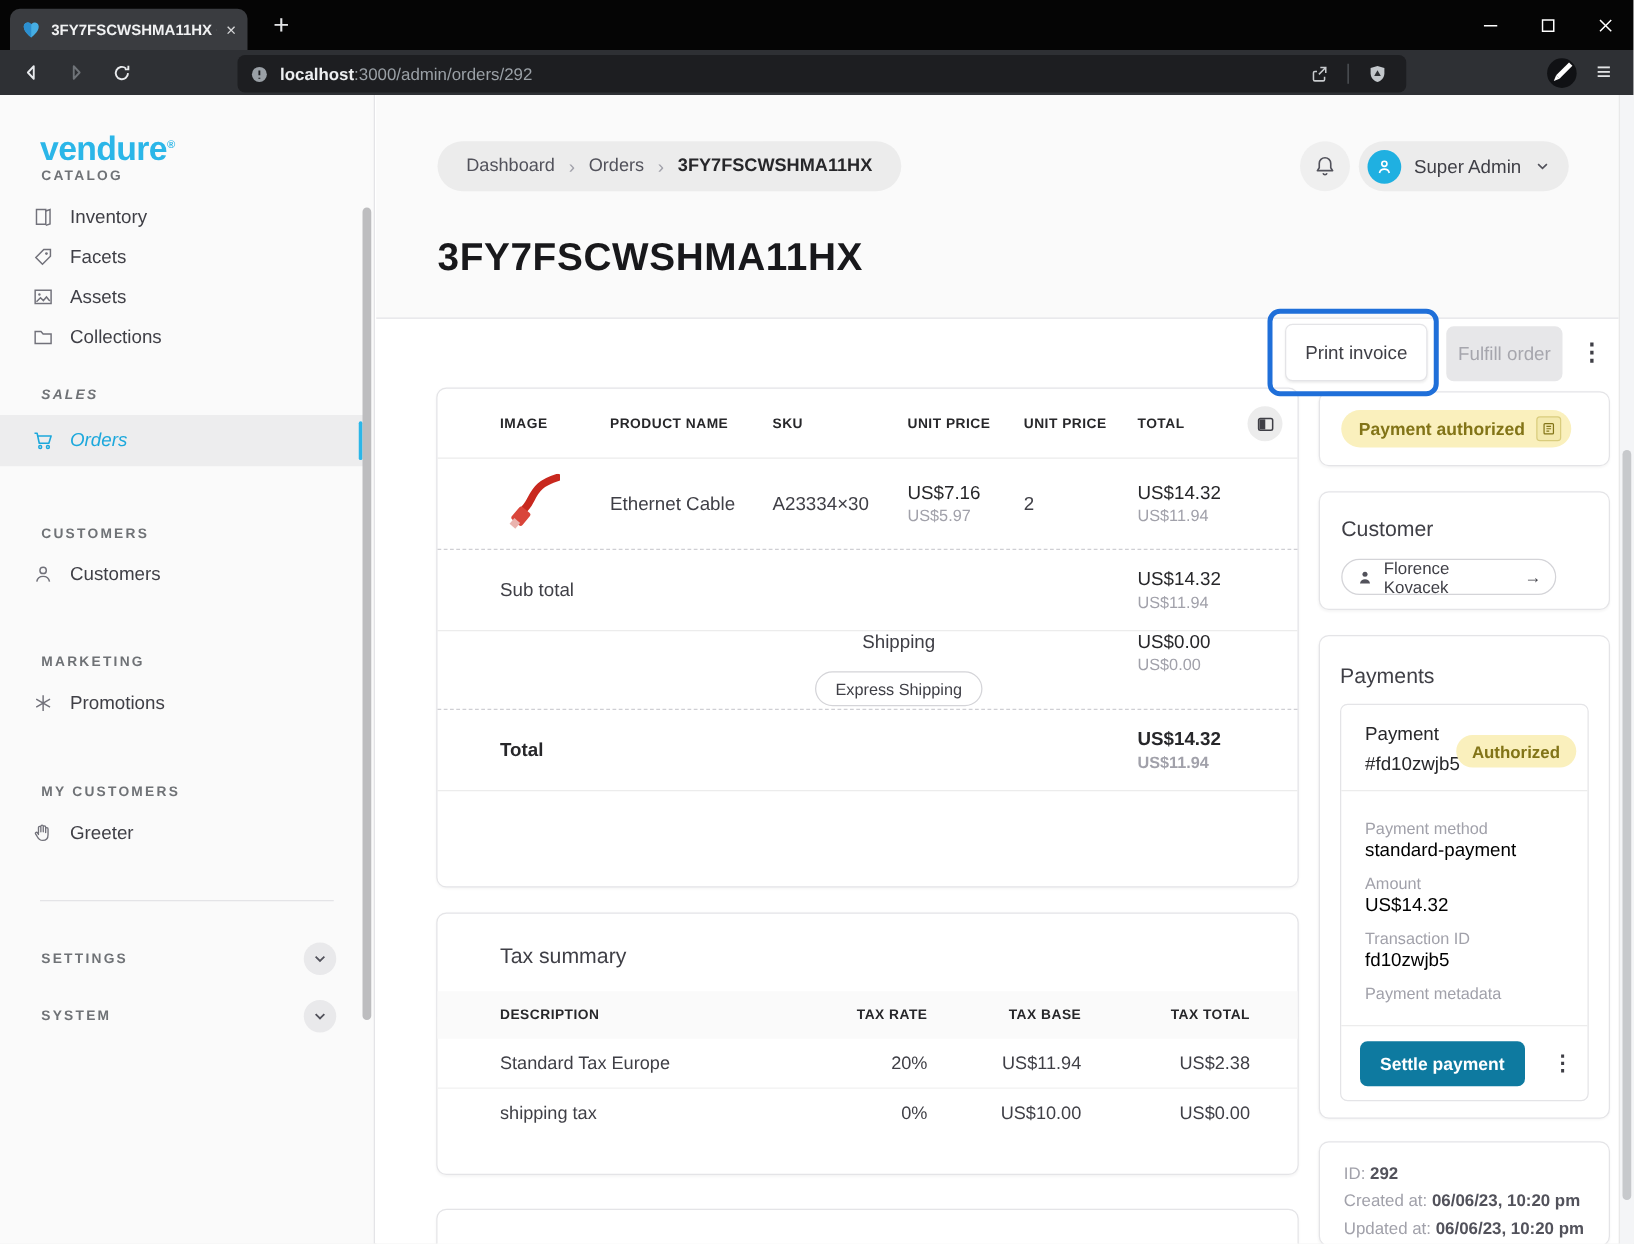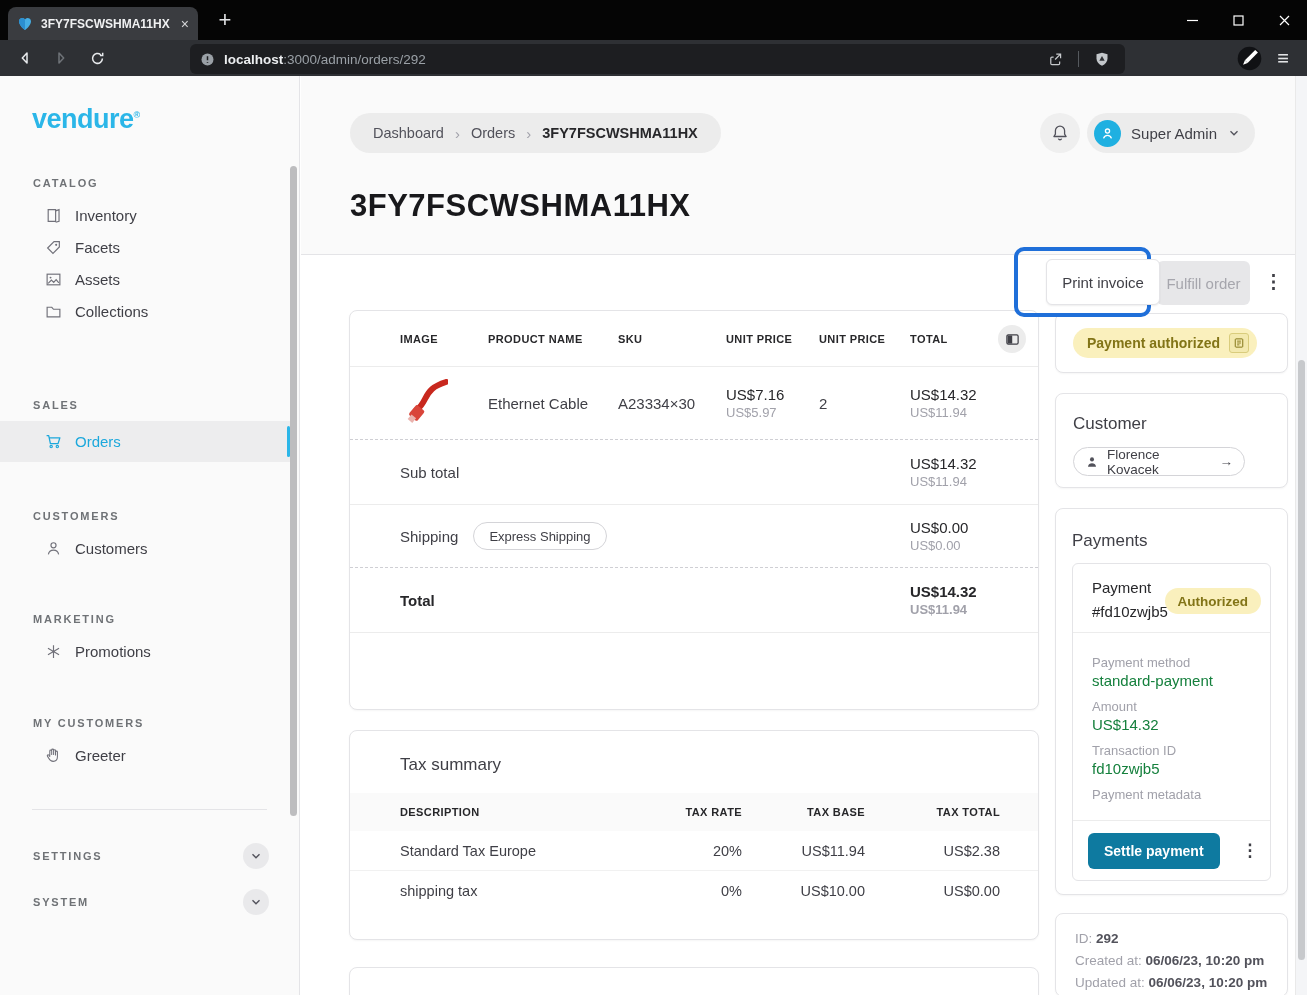--- a/index.html
+++ b/index.html
@@ -46,7 +46,7 @@
   .nav-item.active { height:41px; background:#ededee; color:#1ca8dc; width:291px; }
   .nav-item.active .ic { color:#1ca8dc; }
   .active-bar { position:absolute; right:1px; top:5px; bottom:5px; width:3px; background:#2bb6e8; border-radius:2px; }
-  .nav-sec-catalog { margin-top:42px; }
+  .nav-sec-catalog { }
   .nav-sec-sales { margin-top:72px; }
   .nav-sec-customers { margin-top:48px; }
   .nav-sec-marketing { margin-top:49px; }

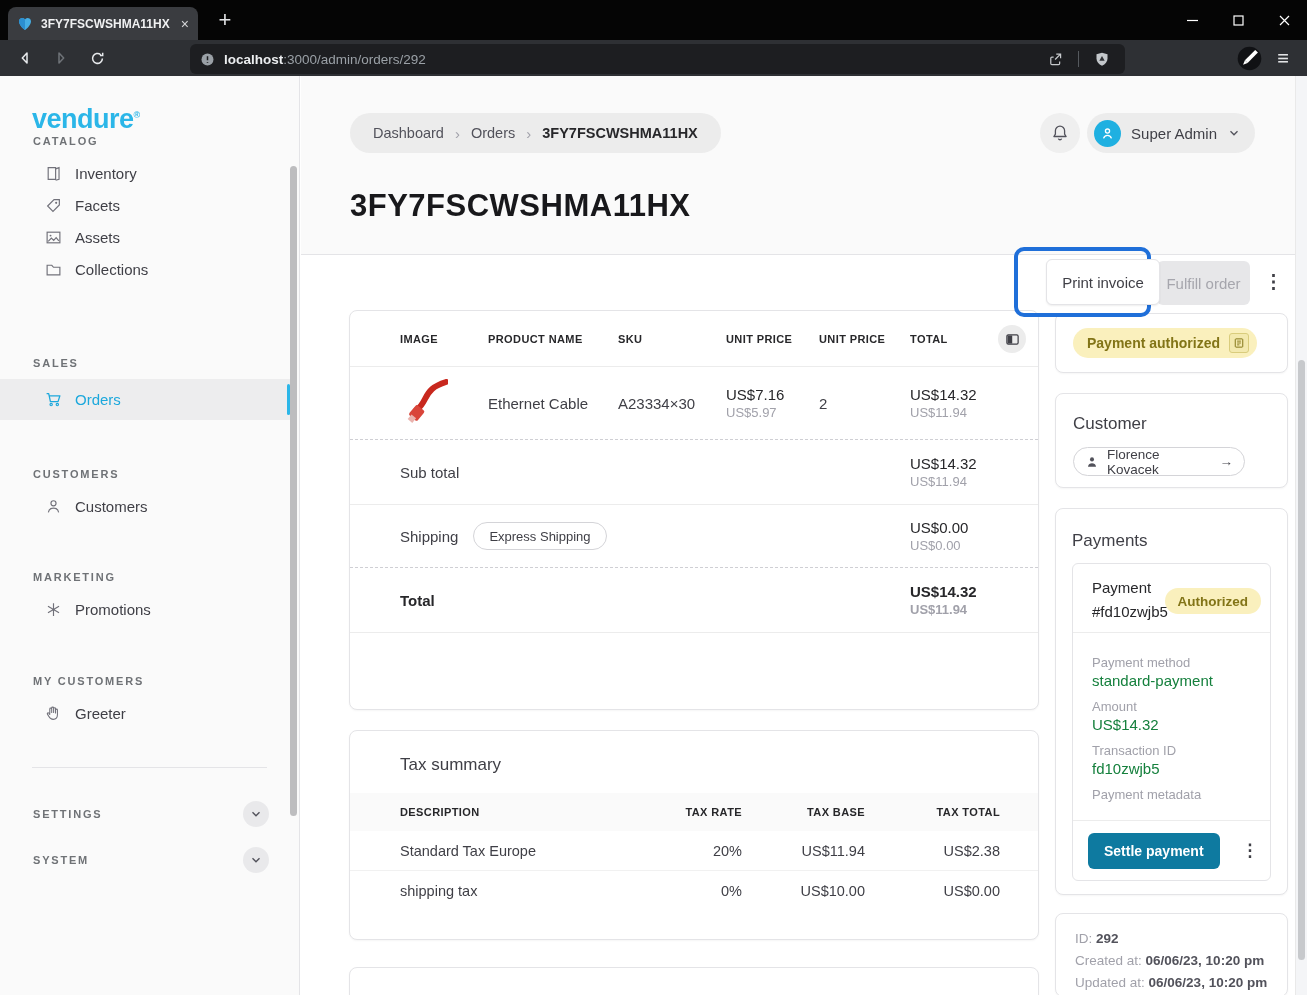--- a/index.html
+++ b/index.html
@@ -41,7 +41,7 @@
   .logo sup { font-size:9px; color:#2bb6e8; }
   .nav-label { margin:0 0 10px 33px; font-size:11px; font-weight:bold; letter-spacing:1.8px; color:#6f7276; }
   .nav-item { position:relative; height:32px; display:flex; align-items:center; gap:13px;
-              padding-left:45px; font-size:15px; color:#3f3f46; cursor:pointer; }
+              padding-left:26px; font-size:15px; color:#3f3f46; cursor:pointer; }
   .nav-item .ic { width:17px; height:17px; color:#71717a; flex:0 0 auto; display:flex; }
   .nav-item.active { height:41px; background:#ededee; color:#1ca8dc; width:291px; }
   .nav-item.active .ic { color:#1ca8dc; }

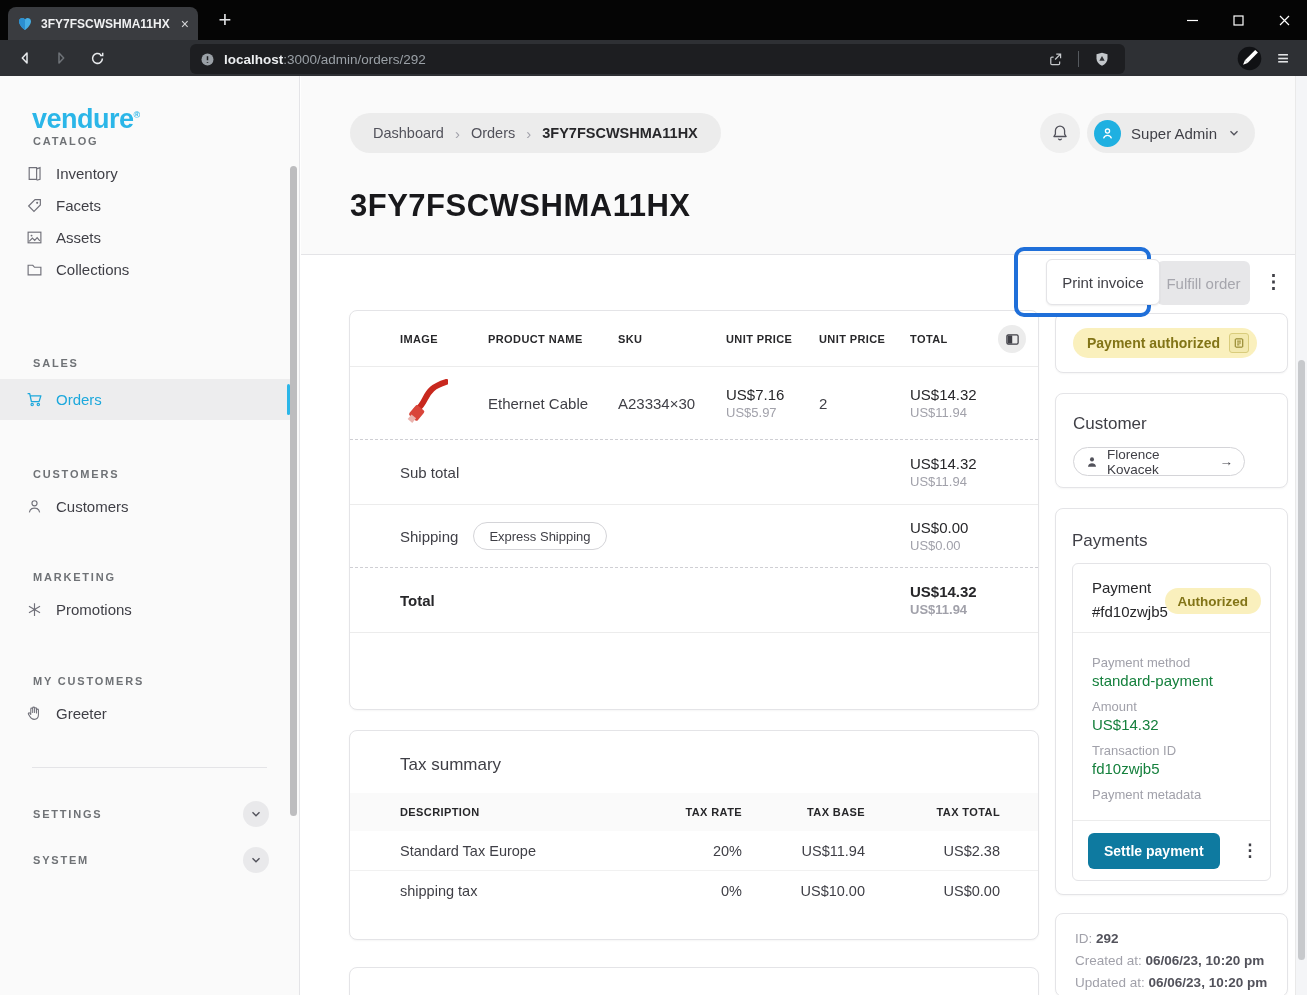--- a/index.html
+++ b/index.html
@@ -85,7 +85,7 @@
   .btn-print { position:absolute; left:727px; top:183px; width:114px; height:46px; background:#fff;
                border:1px solid #e4e4e7; border-radius:6px; box-shadow:0 1px 2px rgba(0,0,0,.07);
                font-size:15px; color:#3f3f46; display:flex; align-items:center; justify-content:center;
-               z-index:6; cursor:pointer;margin-left:18px; }
+               z-index:6; cursor:pointer; }
   .btn-fulfill { position:absolute; left:856px; top:185px; width:93px; height:44px; background:#e7e7e9;
                  border-radius:6px; font-size:15px; color:#a6a6ad; display:flex; align-items:center;
                  justify-content:center; cursor:pointer; }

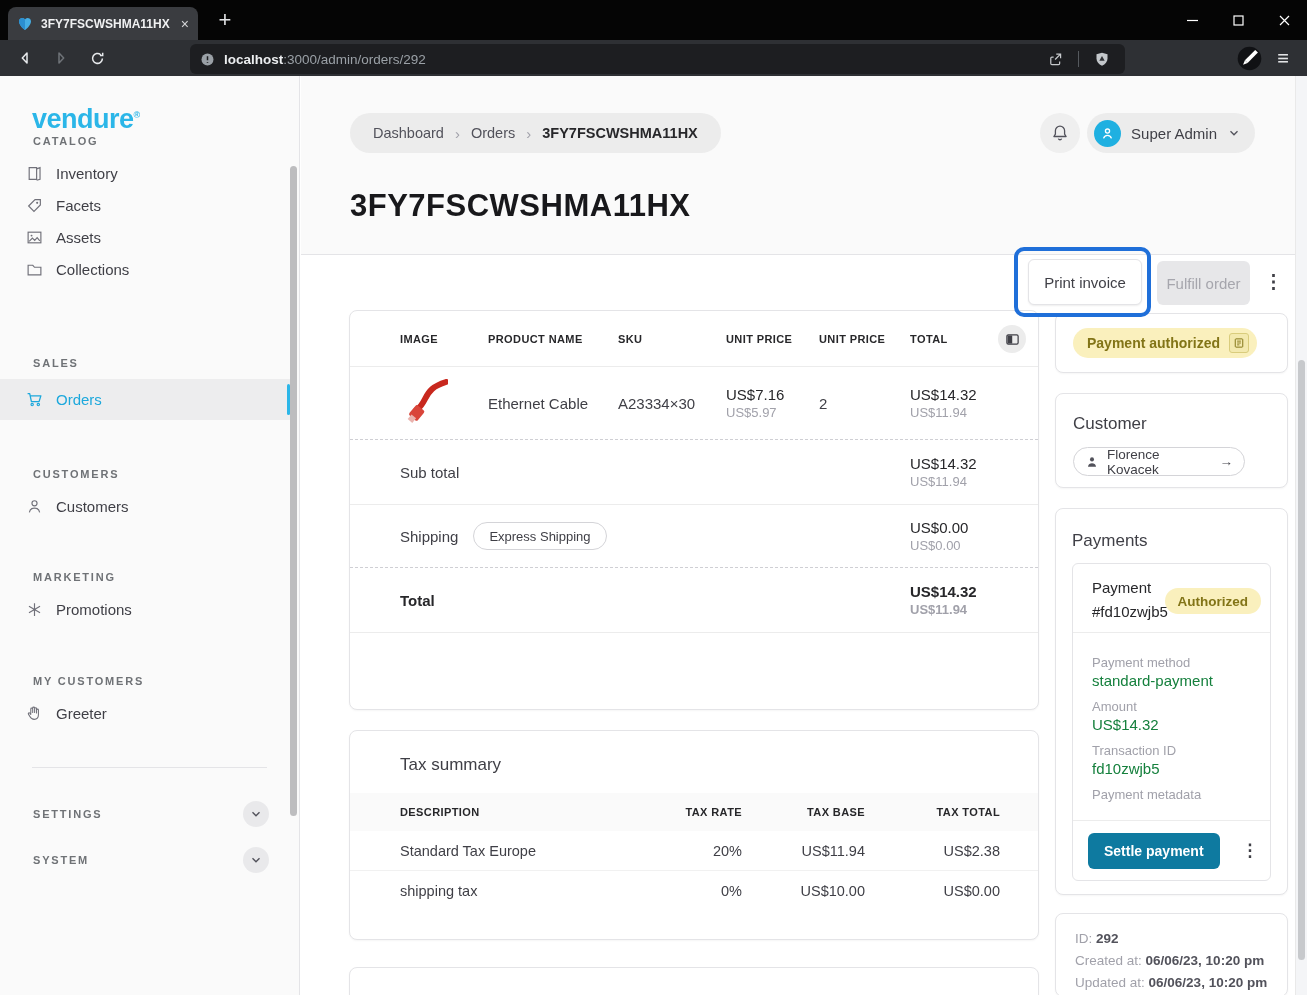--- a/index.html
+++ b/index.html
@@ -47,7 +47,7 @@
   .nav-item.active .ic { color:#1ca8dc; }
   .active-bar { position:absolute; right:1px; top:5px; bottom:5px; width:3px; background:#2bb6e8; border-radius:2px; }
   .nav-sec-catalog { }
-  .nav-sec-sales { margin-top:72px; }
+  .nav-sec-sales { margin-top:25px;font-style:italic; }
   .nav-sec-customers { margin-top:48px; }
   .nav-sec-marketing { margin-top:49px; }
   .nav-sec-ext { margin-top:50px; }

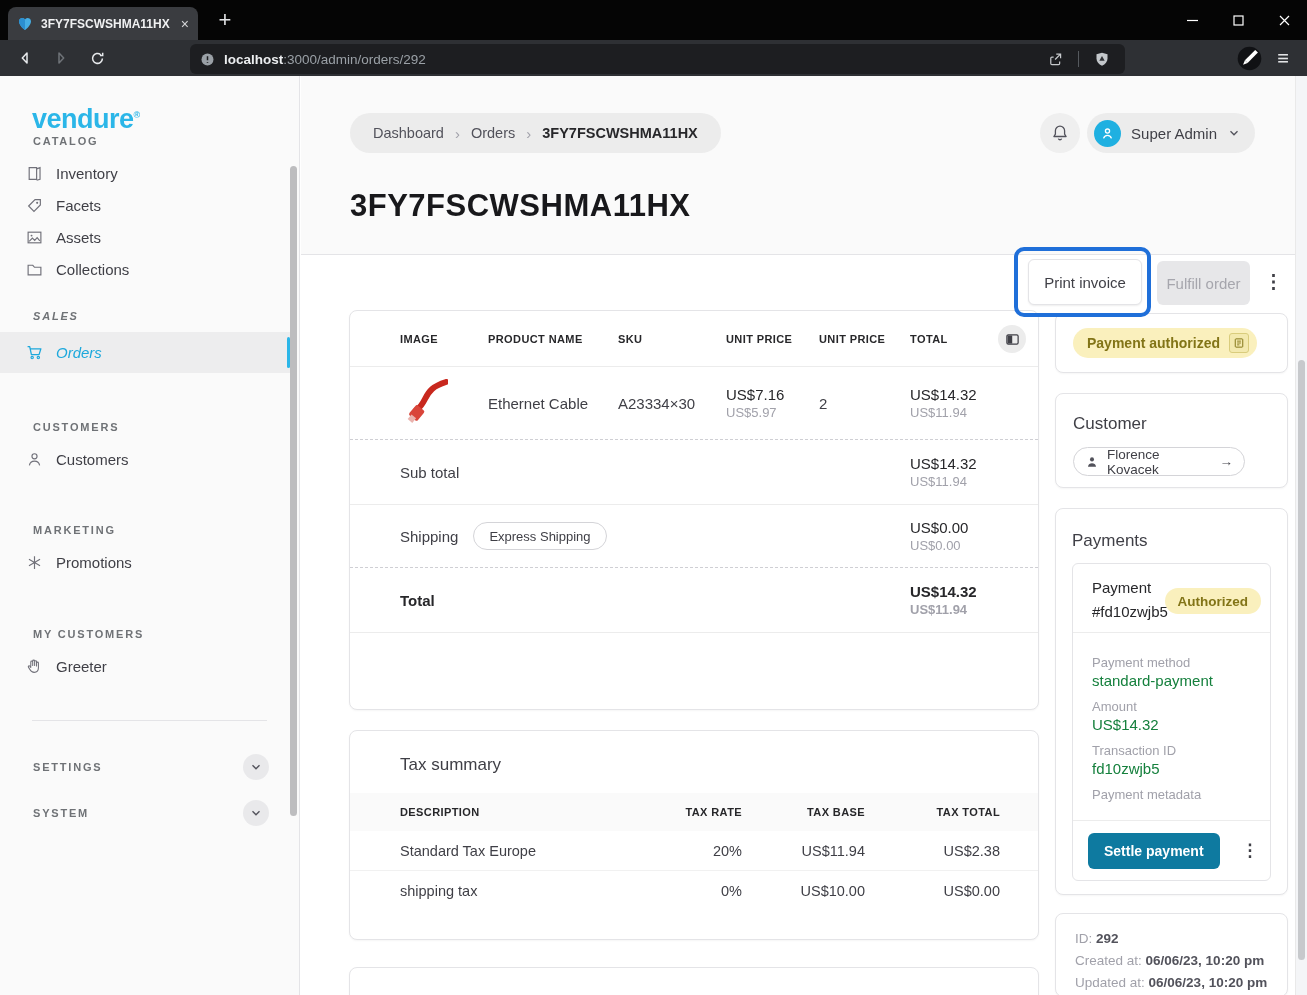--- a/index.html
+++ b/index.html
@@ -110,7 +110,7 @@
   .sum-row { position:relative; display:flex; align-items:center; padding-left:50px; font-size:15px; color:#3f3f46; }
   .sum-row .amount { position:absolute; left:560px; }
   .row-subtotal { height:65px; border-bottom:1px solid #ececec; }
-  .row-shipping { height:63px; border-bottom:1px dashed #cfcfd4; gap:15px; }
+  .row-shipping { height:63px; border-bottom:1px dashed #cfcfd4; gap:15px;flex-direction:column; }
   .row-total { height:65px; border-bottom:1px solid #ececec; font-weight:bold; color:#27272a; }
   .row-total .price-main { font-weight:bold; }
   .ship-pill { height:28px; border:1px solid #d4d4d8; border-radius:14px; background:#fff;

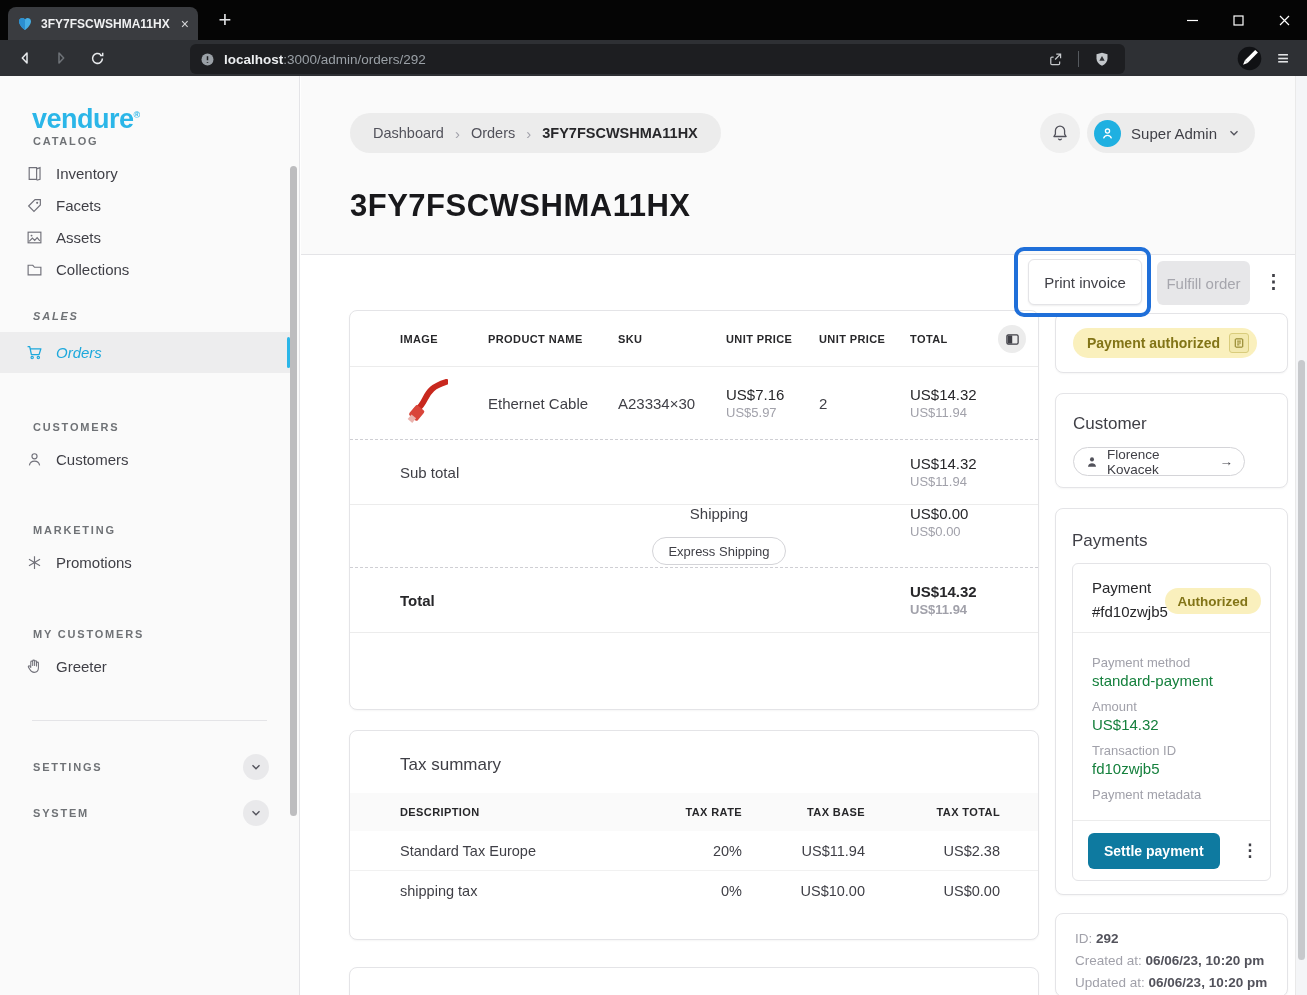--- a/index.html
+++ b/index.html
@@ -149,7 +149,7 @@
                 display:flex; align-items:center; padding:0 13px; font-size:13.5px; font-weight:bold; color:#827417; }
   .pay-fields { padding:12px 12px 0 19px; }
   .f-label { font-size:13px; color:#a1a1aa; margin-top:10px; }
-  .f-value { font-size:15px; color:#15803d; margin-top:2px; }
+  .f-value { font-size:15px; color:#000000; margin-top:2px; }
   .pay-footer { position:absolute; left:0; right:0; bottom:0; height:60px; border-top:1px solid #ececec;
                 display:flex; align-items:center; padding-left:15px; gap:22px; }
   .btn-settle { height:36px; padding:0 16px; background:#0e7aa0; border:none; border-radius:6px;

